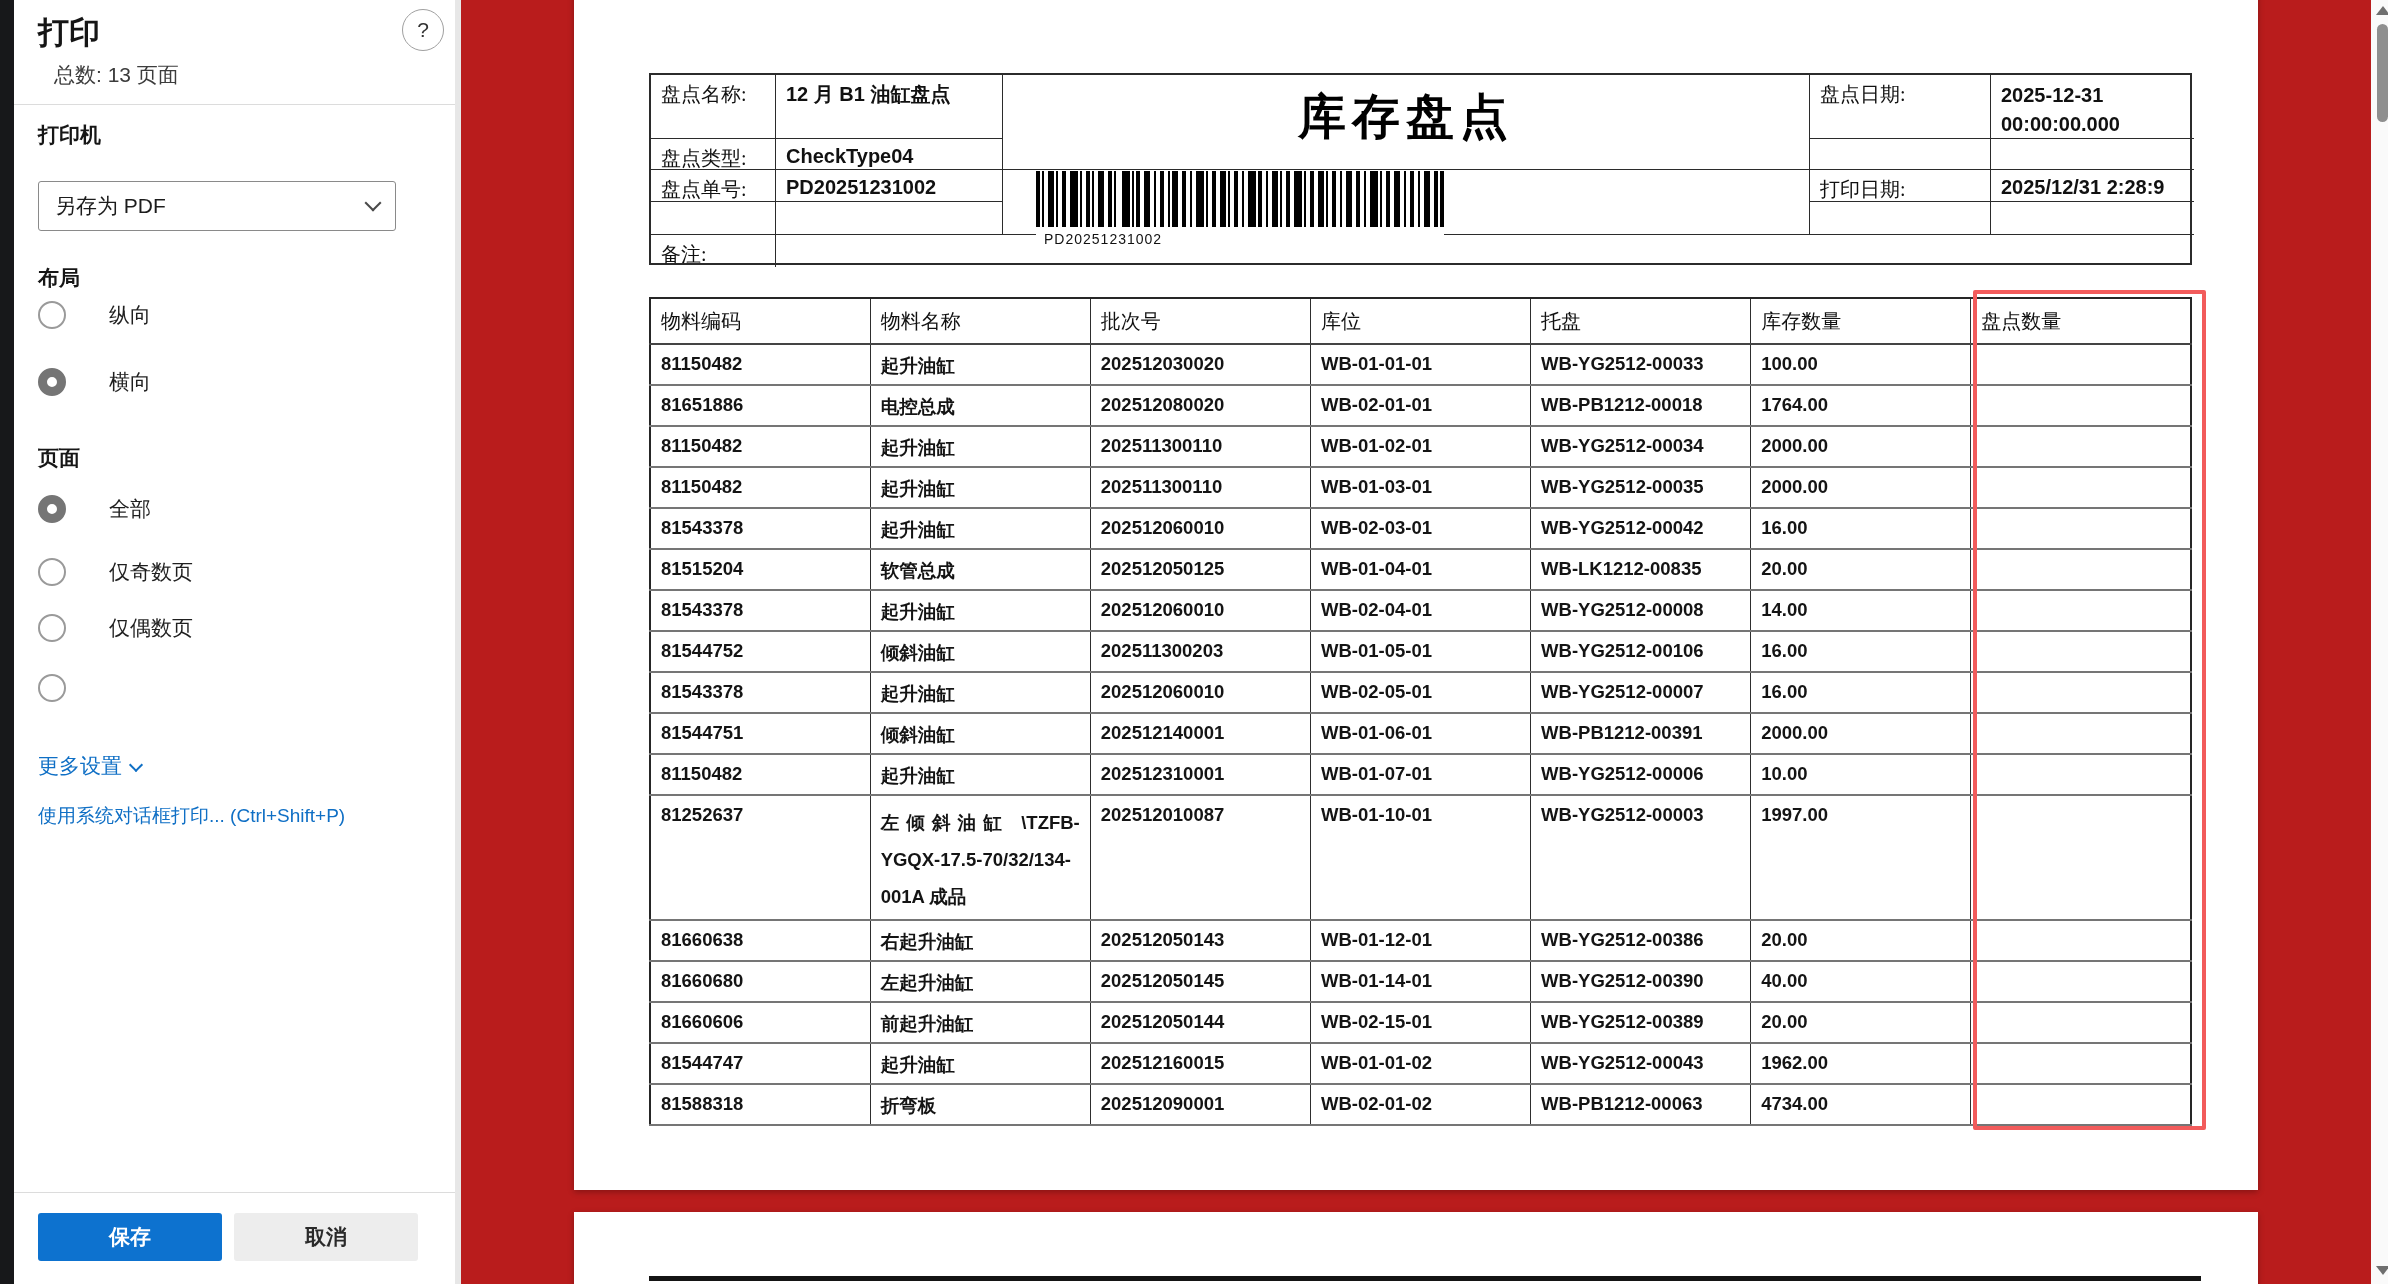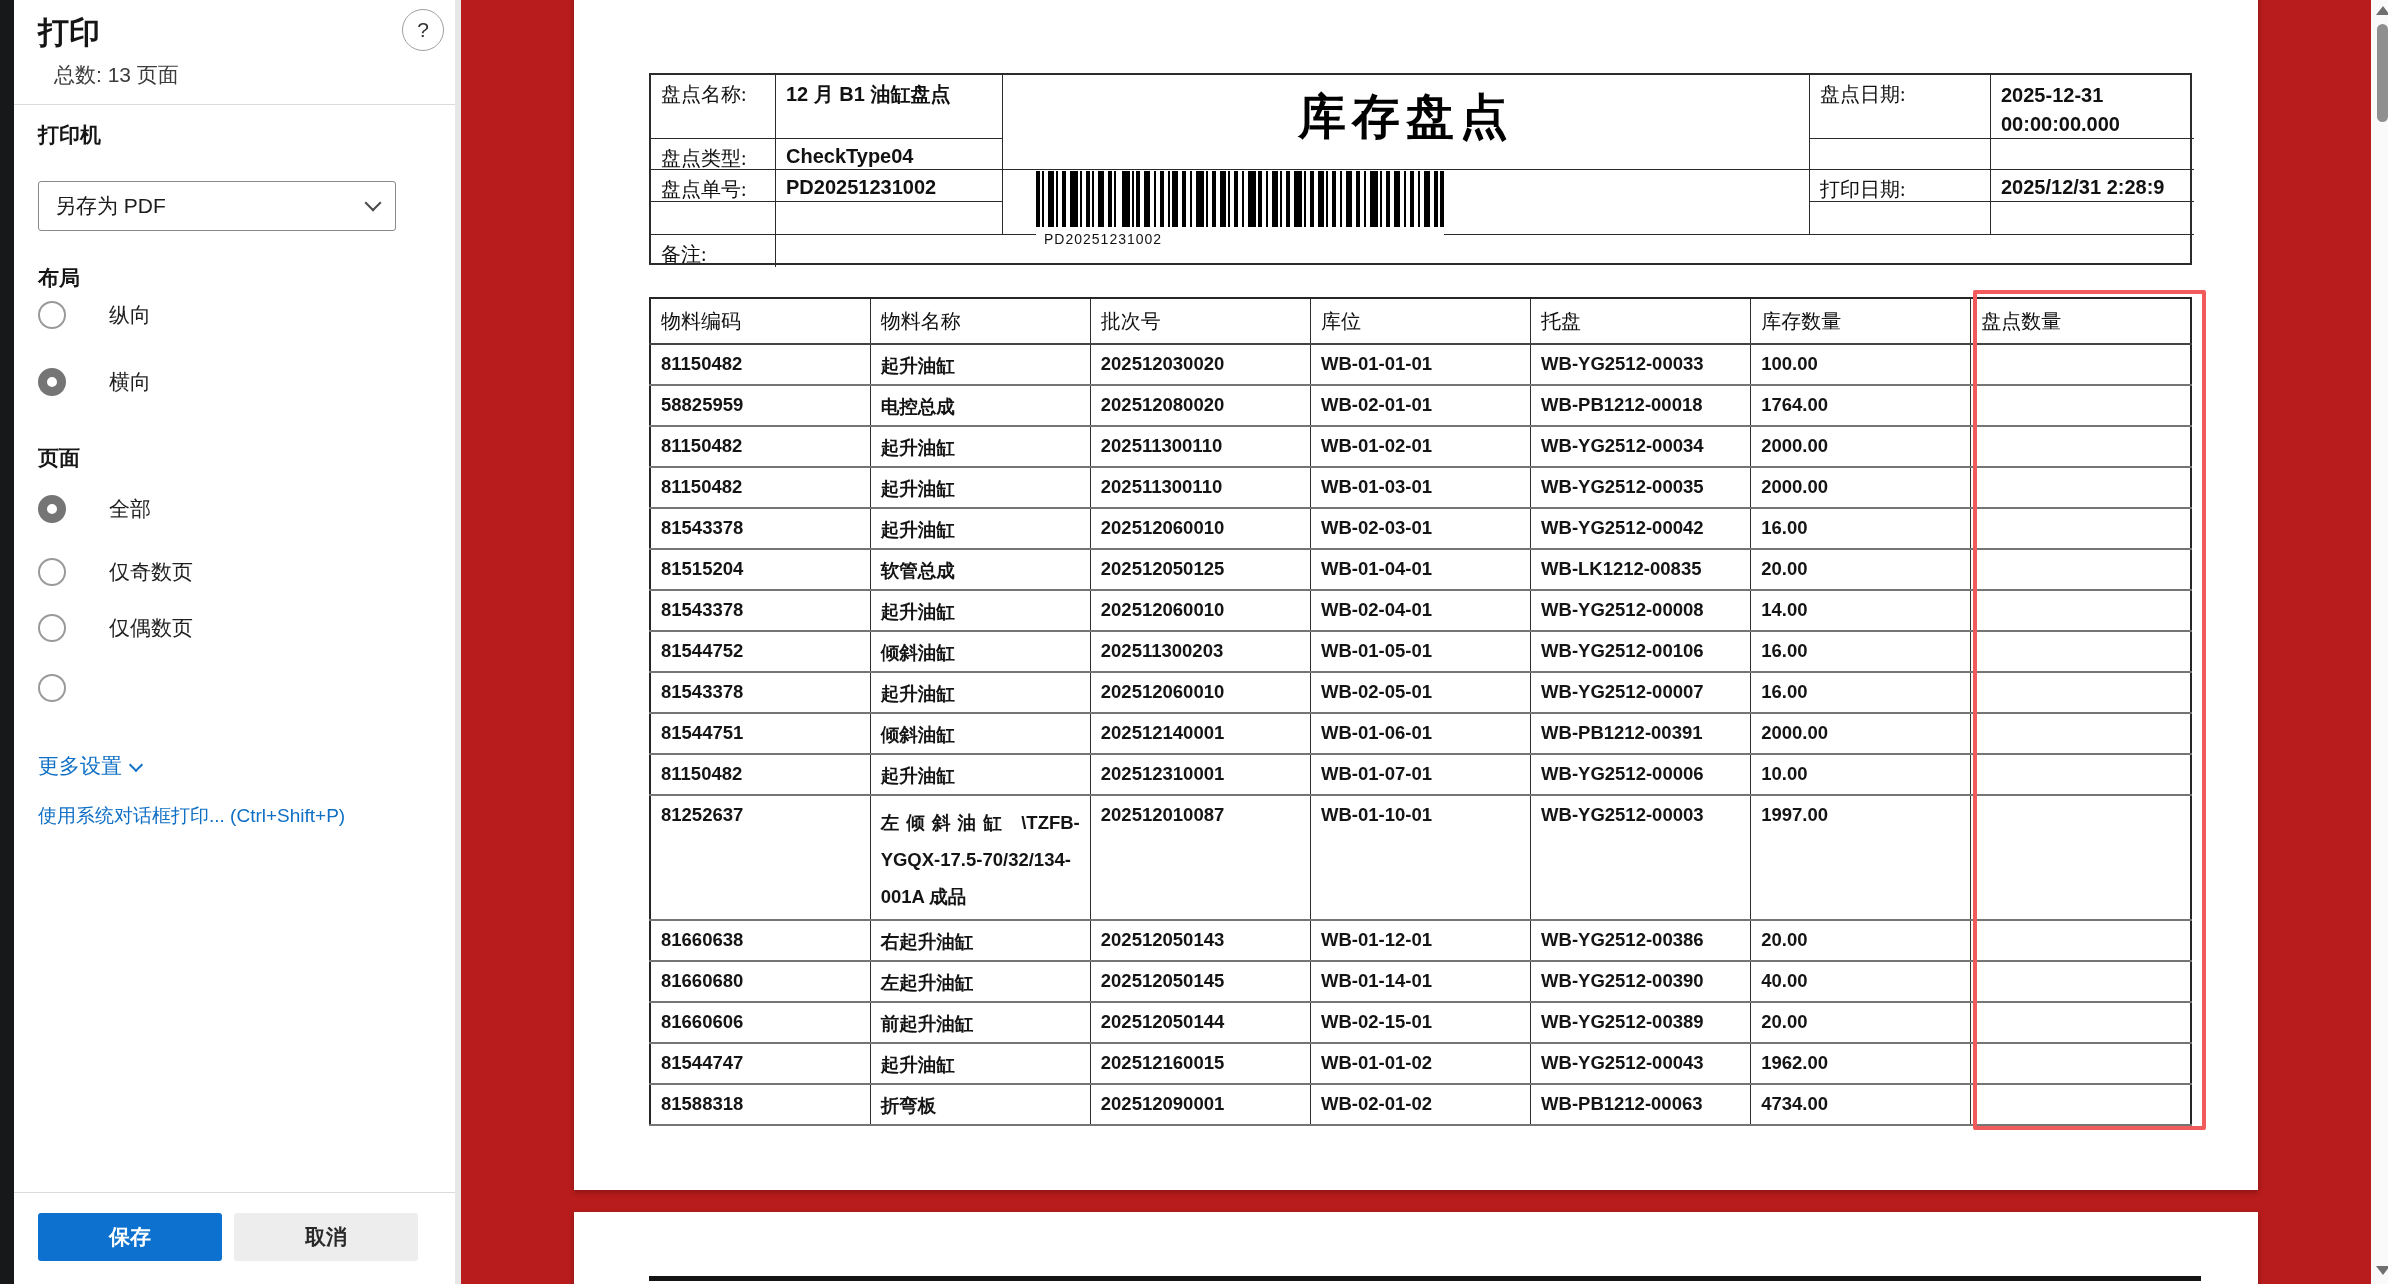--- a/index.html
+++ b/index.html
@@ -256,7 +256,7 @@
             <td></td>
           </tr>
           <tr>
-            <td>58825959</td>
+            <td>81651886</td>
             <td>电控总成</td>
             <td>202512080020</td>
             <td>WB-02-01-01</td>

